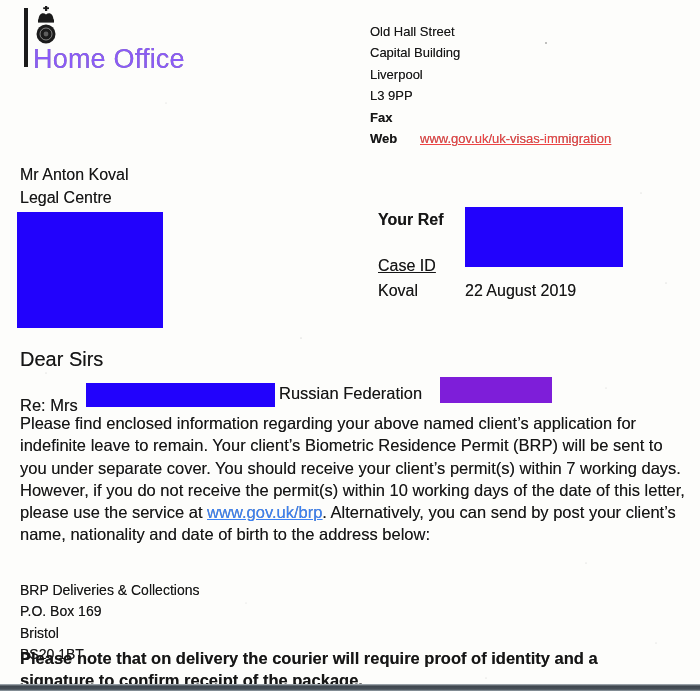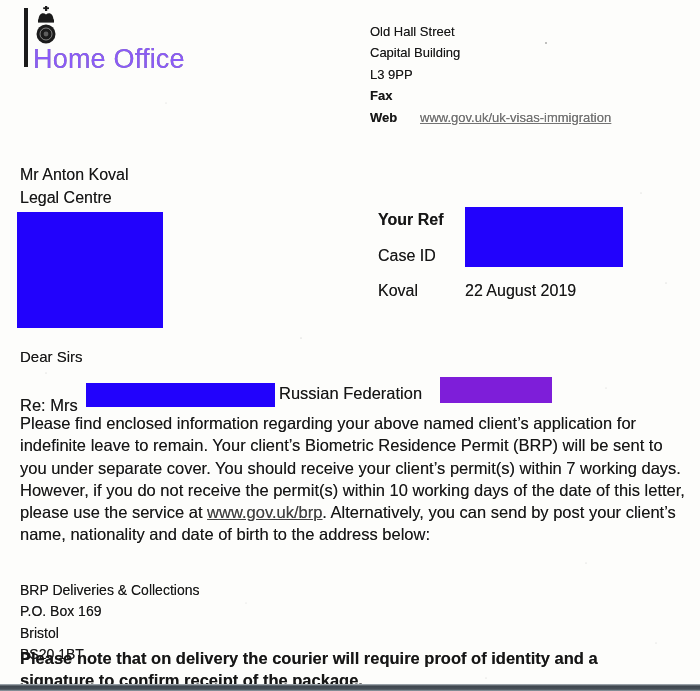--- a/index.html
+++ b/index.html
@@ -100,6 +100,7 @@
   <div class="sender">
     <div>Old Hall Street</div>
     <div>Capital Building</div>
+    <div>Liverpool</div>
     <div>L3 9PP</div>
     <div class="row">
       <span class="lbl">Fax</span>

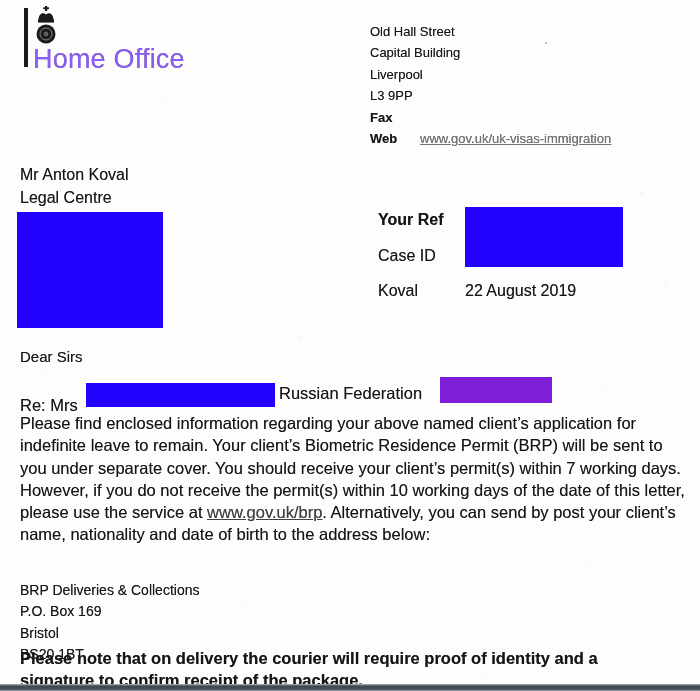--- a/index.html
+++ b/index.html
@@ -46,7 +46,7 @@
   .sender { position: absolute; left: 370px; top: 21px; font-size: 13px; line-height: 21.4px; }
   .sender .row { display: flex; }
   .sender .lbl { font-weight: bold; width: 50px; }
-  .sender .url { text-decoration: underline; color: #737373; }
+  .sender .url { text-decoration: underline; color: #ef4444; }
 
   .recipient { position: absolute; left: 20px; top: 163px; font-size: 16px; line-height: 23px; }
 

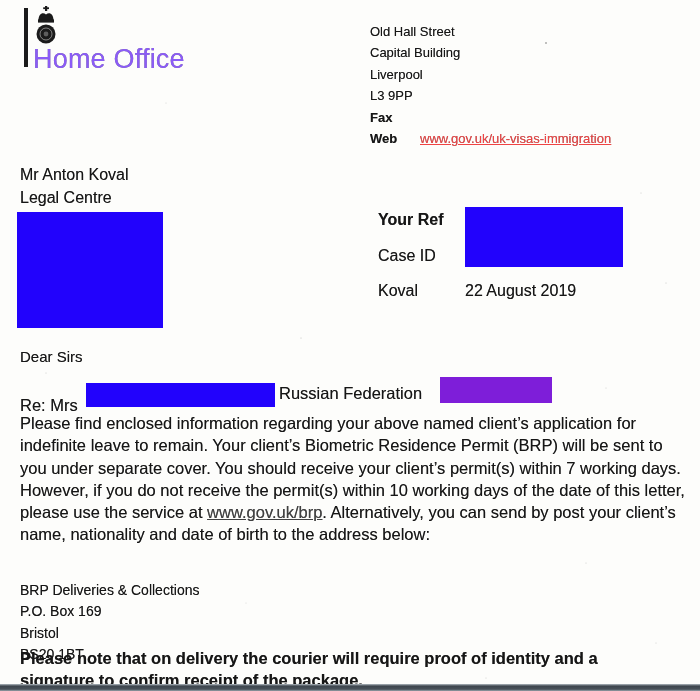--- a/index.html
+++ b/index.html
@@ -59,7 +59,7 @@
   .refblock { position: absolute; left: 378px; top: 205px; font-size: 16px; }
   .refblock .lbl { position: absolute; left: 0; white-space: nowrap; }
   .ref-yourref { top: 6px; font-weight: bold; }
-  .ref-caseid { top: 42px; }
+  .ref-caseid { top: 52px; text-decoration: underline; }
   .ref-date { top: 77px; }
   .ref-datevalue { position: absolute; left: 87px; top: 77px; white-space: nowrap; }
 

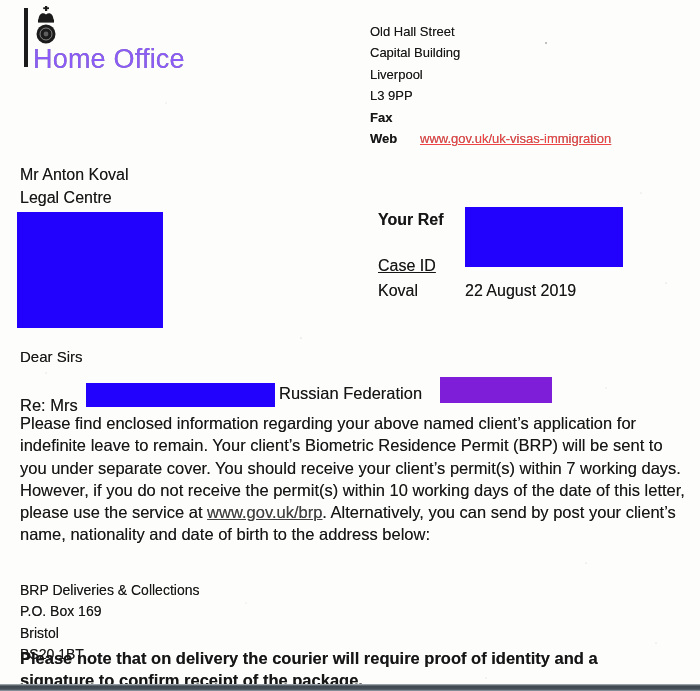--- a/index.html
+++ b/index.html
@@ -63,7 +63,7 @@
   .ref-date { top: 77px; }
   .ref-datevalue { position: absolute; left: 87px; top: 77px; white-space: nowrap; }
 
-  .salutation { position: absolute; left: 20px; top: 348px; font-size: 15px; }
+  .salutation { position: absolute; left: 20px; top: 348px; font-size: 20px; }
 
   .re-line { position: absolute; left: 20px; top: 384px; font-size: 16.5px; }
   .re-prefix { position: absolute; left: 0; top: 12px; white-space: nowrap; }

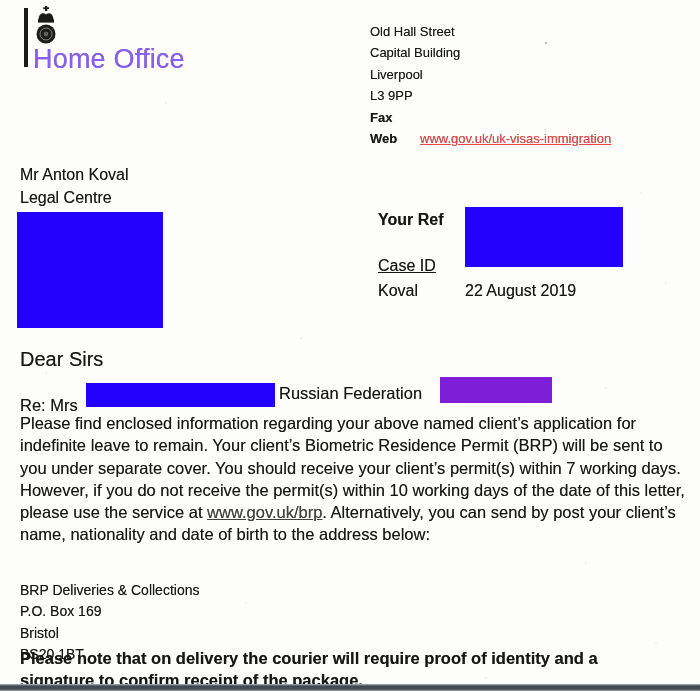--- a/index.html
+++ b/index.html
@@ -70,7 +70,7 @@
   .re-nationality { position: absolute; left: 259px; top: 0; white-space: nowrap; }
 
   .body-par { position: absolute; left: 20px; top: 412px; width: 668px; font-size: 16.5px; line-height: 22.3px; }
-  .body-par .link { text-decoration: underline; color: #404040; }
+  .body-par .link { text-decoration: underline; color: #3b82f6; }
 
   .brp-address { position: absolute; left: 20px; top: 580px; font-size: 14px; line-height: 21.3px; }
 

